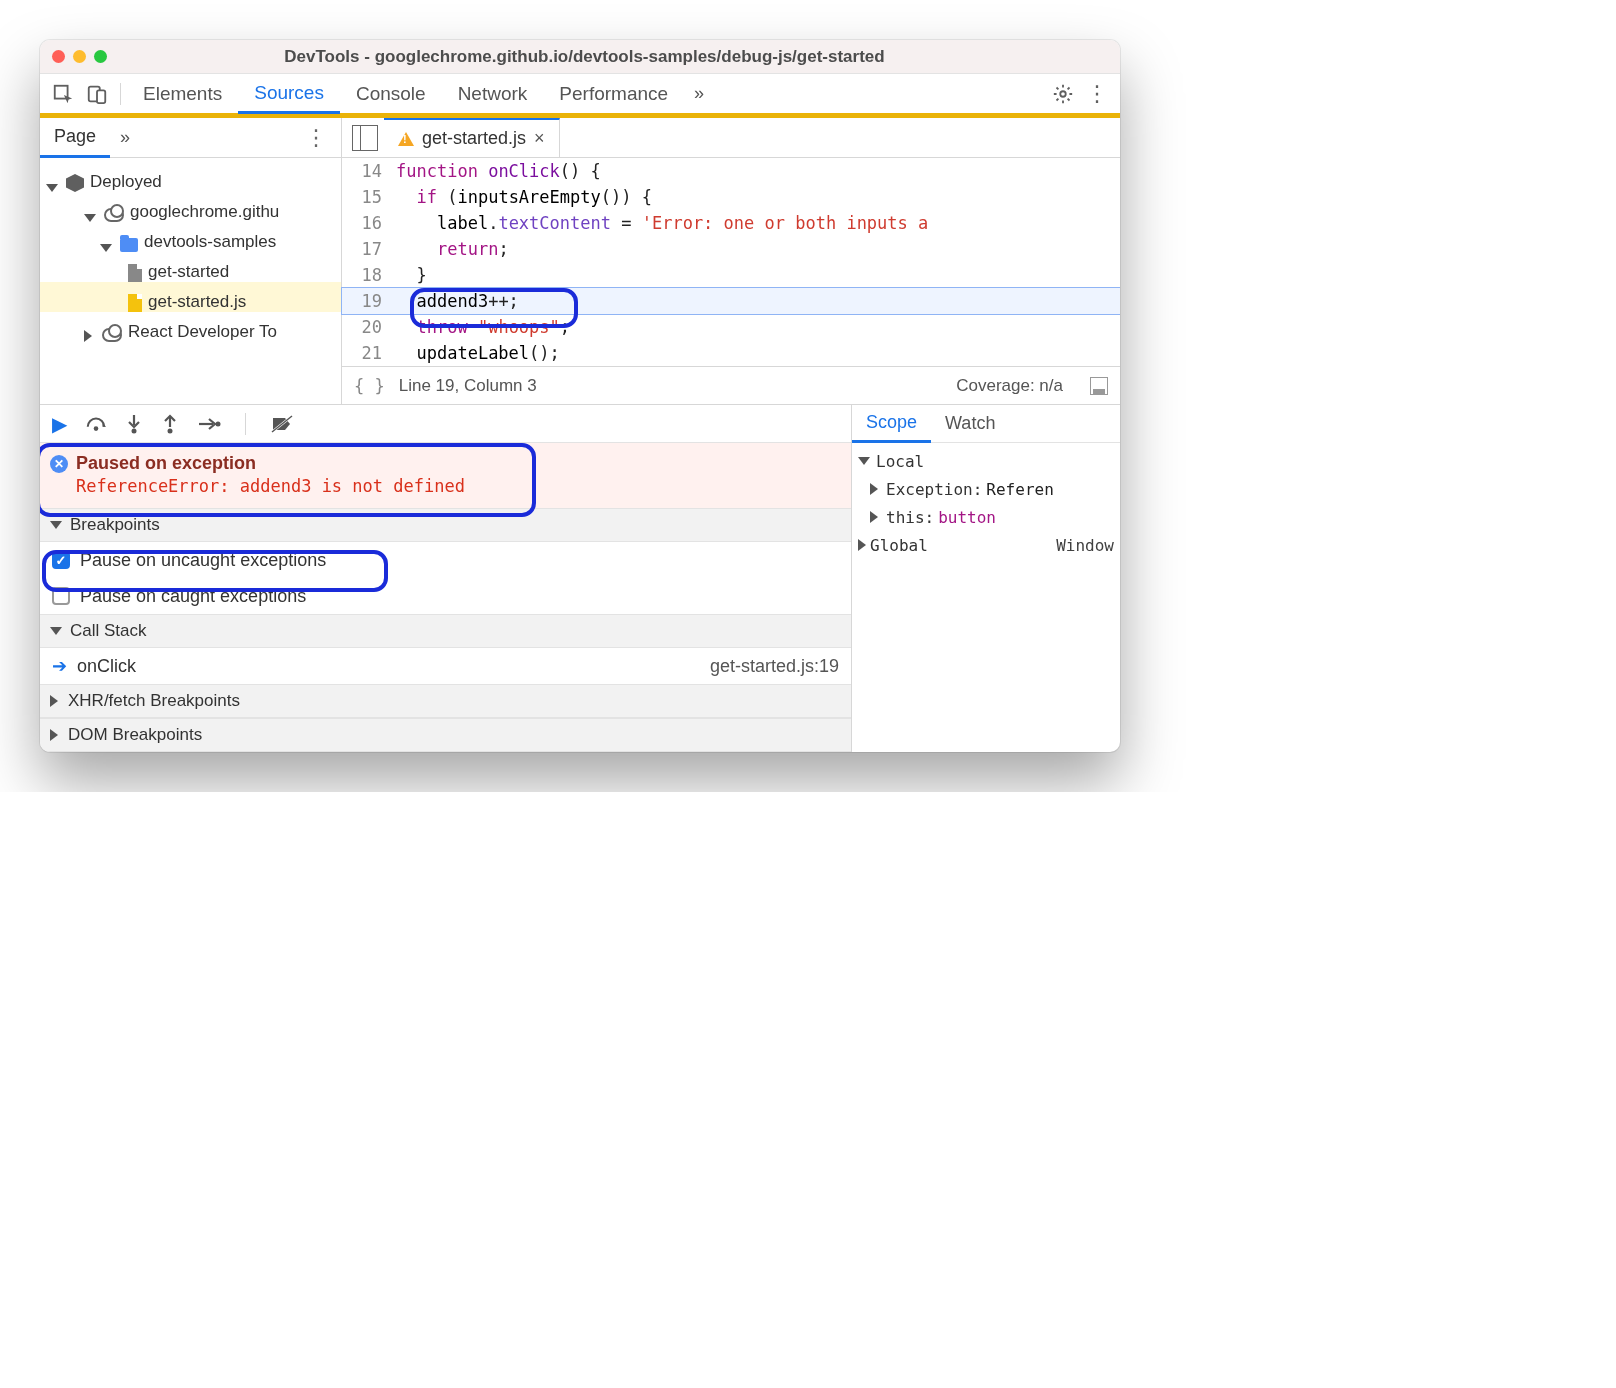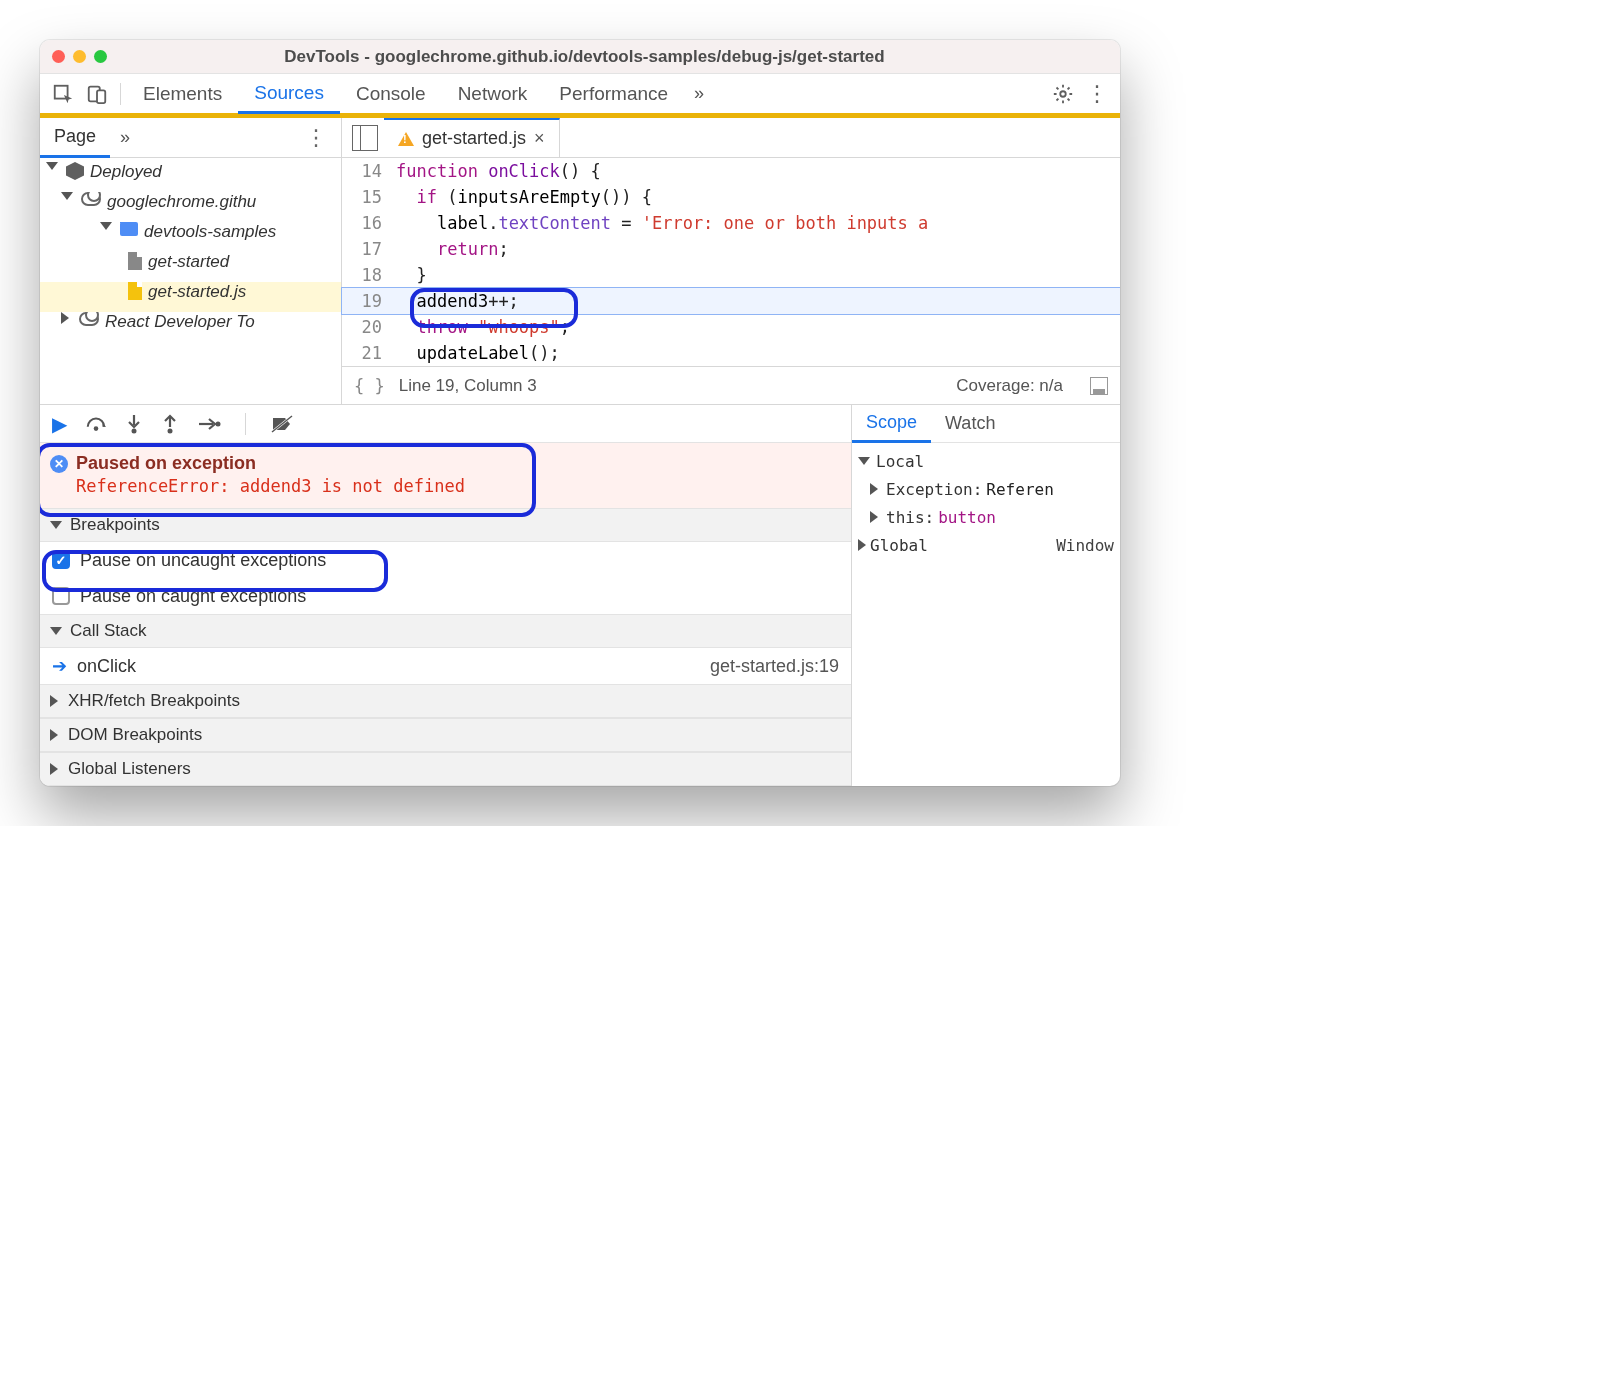--- a/index.html
+++ b/index.html
@@ -68,7 +68,7 @@
   .body { display:flex; }
   .sidebar { width:302px; border-right:1px solid #d7d7d7; background:#fff; font-size:17px; }
   .tree { padding:4px 0; }
-  .tree-row { display:flex; align-items:flex-start; height:30px; gap:6px; white-space:nowrap; overflow:hidden;font-style:italic; }
+  .tree-row { display:flex; align-items:flex-end; height:30px; gap:6px; white-space:nowrap; overflow:hidden; }
   .indent0 { padding-left:6px; }
   .indent1 { padding-left:24px; }
   .indent2 { padding-left:21px; }

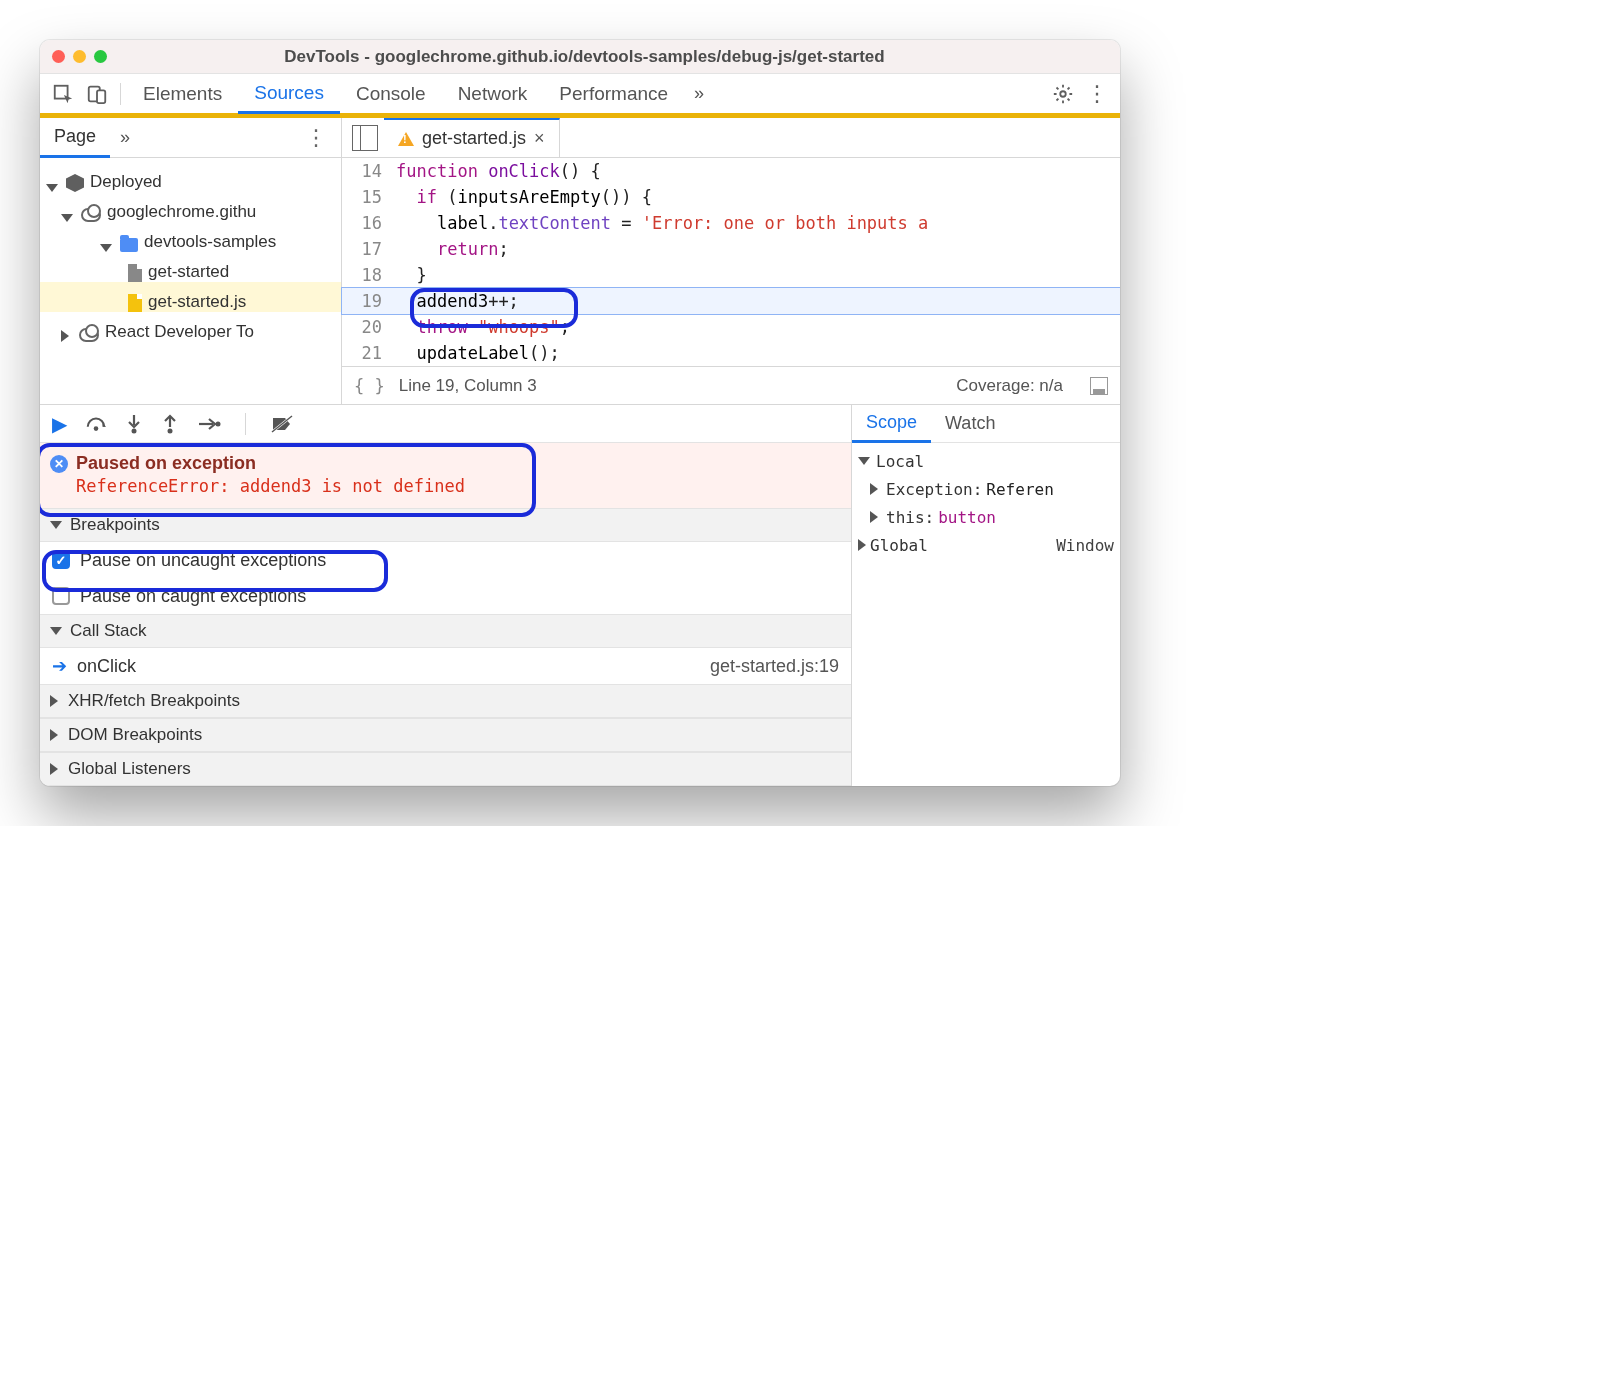--- a/index.html
+++ b/index.html
@@ -71,7 +71,7 @@
   .tree-row { display:flex; align-items:flex-end; height:30px; gap:6px; white-space:nowrap; overflow:hidden; }
   .indent0 { padding-left:6px; }
   .indent1 { padding-left:24px; }
-  .indent2 { padding-left:21px; }
+  .indent2 { padding-left:44px; }
   .indent3 { padding-left:60px; }
   .indent4 { padding-left:88px; }
   .tri { display:inline-block; width:0;height:0; }

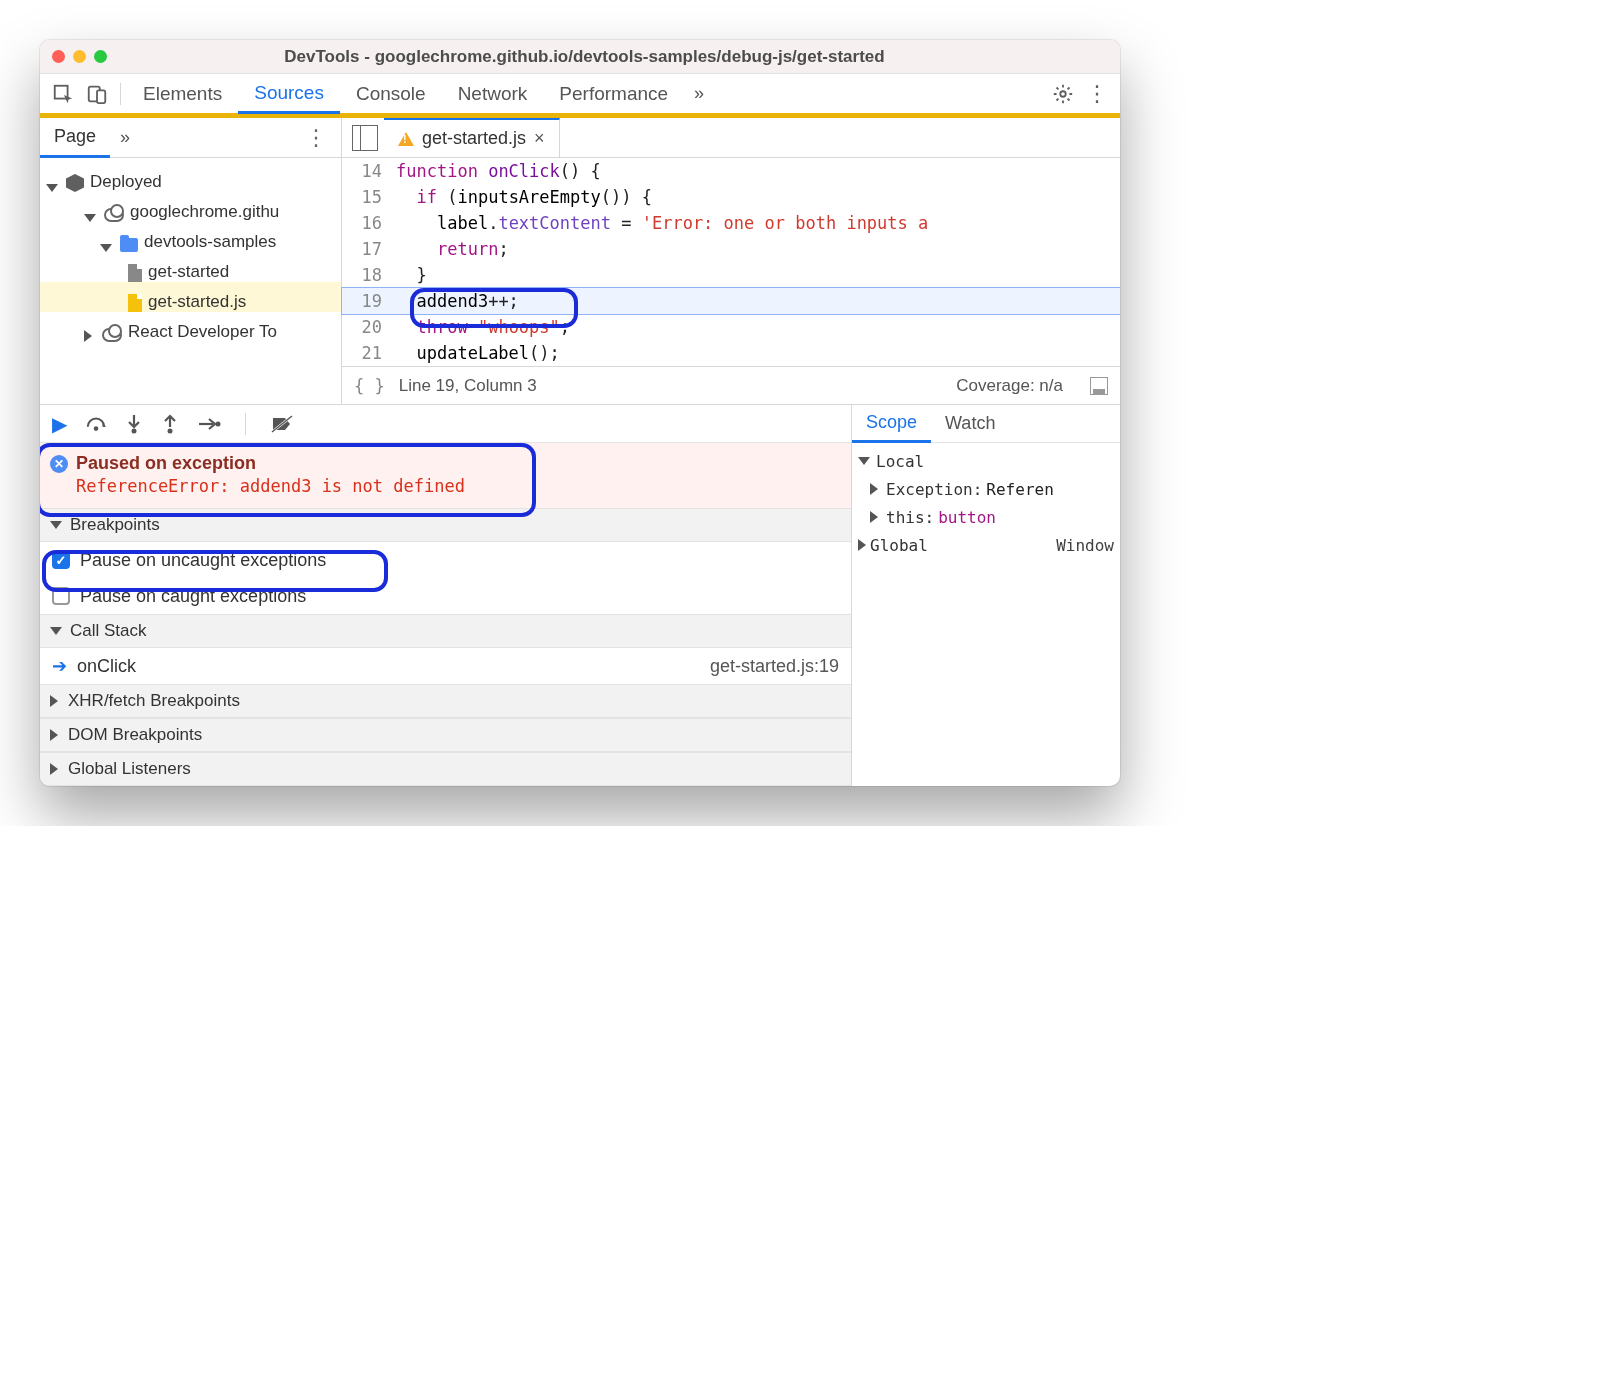--- a/index.html
+++ b/index.html
@@ -346,10 +346,6 @@
         <span class="tri right"></span>
         <span>DOM Breakpoints</span>
       </div>
-      <div class="section-hdr">
-        <span class="tri right"></span>
-        <span>Global Listeners</span>
-      </div>
 
       <div class="hl-box" style="top:38px;left:-4px;width:500px;height:74px;"></div>
       <div class="hl-box" style="top:145px;left:2px;width:346px;height:42px;"></div>

